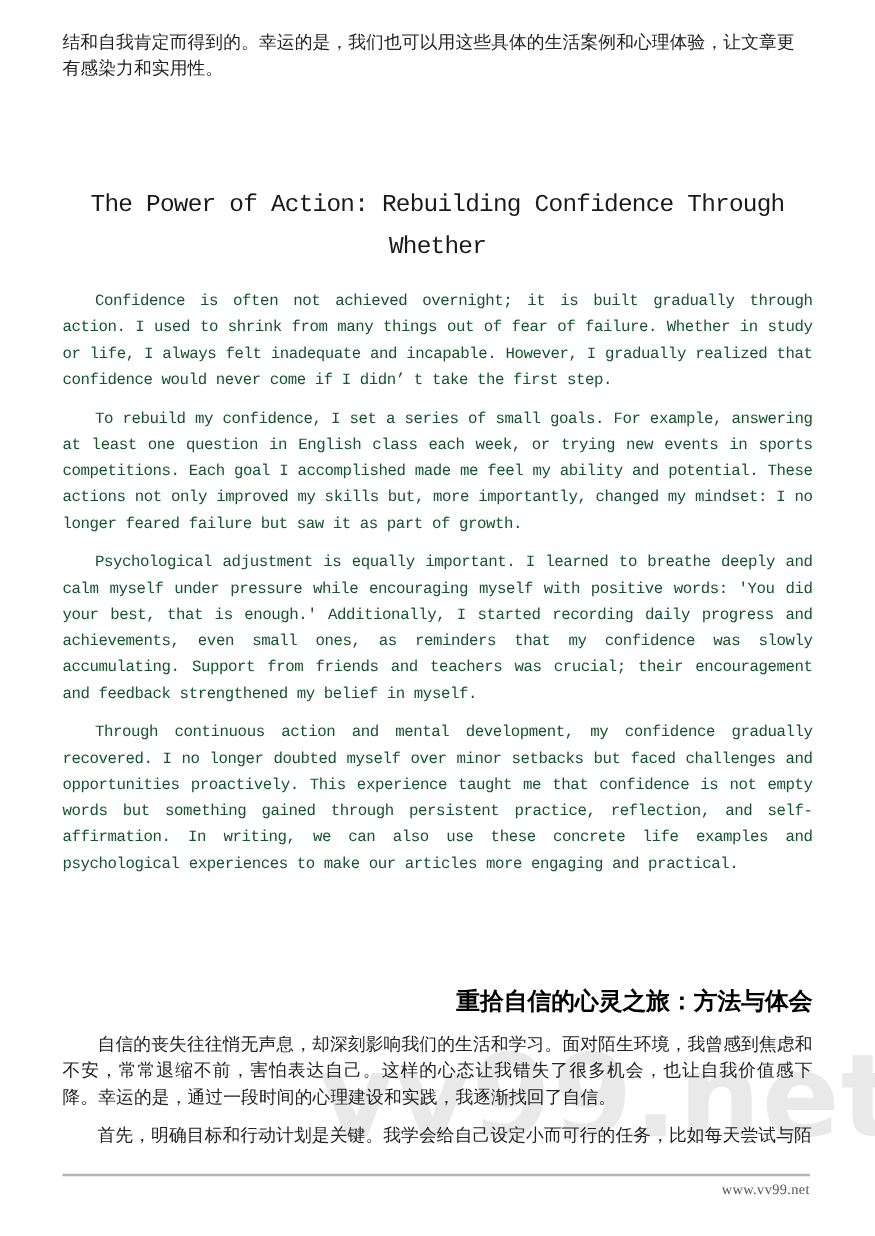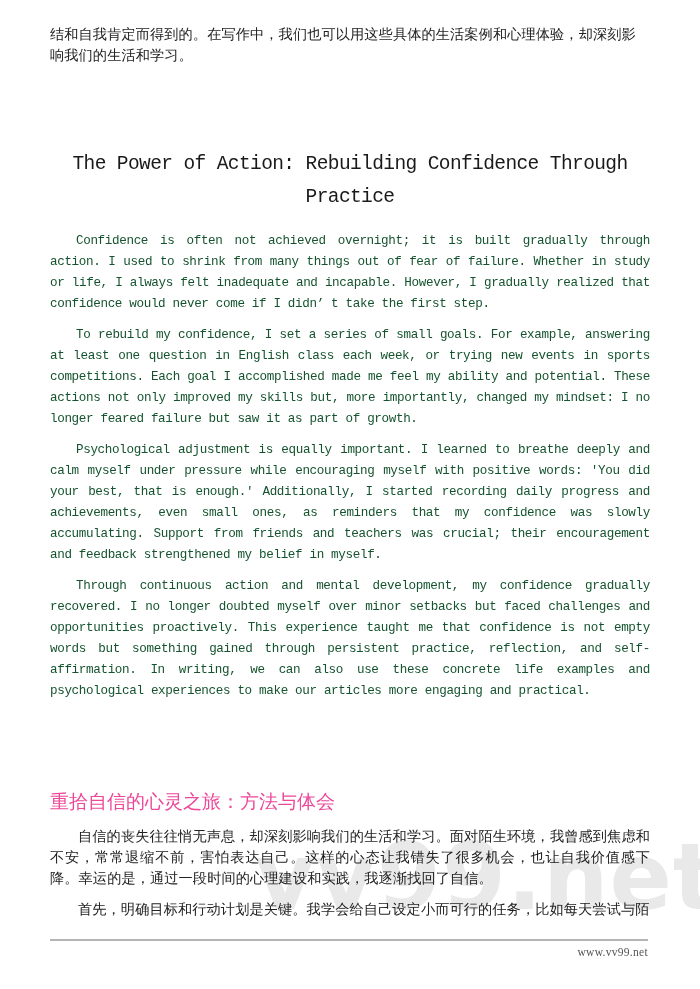--- a/index.html
+++ b/index.html
@@ -125,7 +125,7 @@
 
   <div class="watermark">vv99.net</div>
 
-  <p class="intro zh-text above-wm" style="margin:0;">结和自我肯定而得到的。在写作中，我们也可以用这些具体的生活案例和心理体验，却深刻影响我们的生活和学习。</p>
+  <p class="intro zh-text above-wm" style="margin:0;">结和自我肯定而得到的。幸运的是，我们也可以用这些具体的生活案例和心理体验，让文章更有感染力和实用性。</p>
 
   <h1 class="en-title above-wm" style="margin:0;font-weight:normal;">The Power of Action: Rebuilding Confidence Through Practice</h1>
 

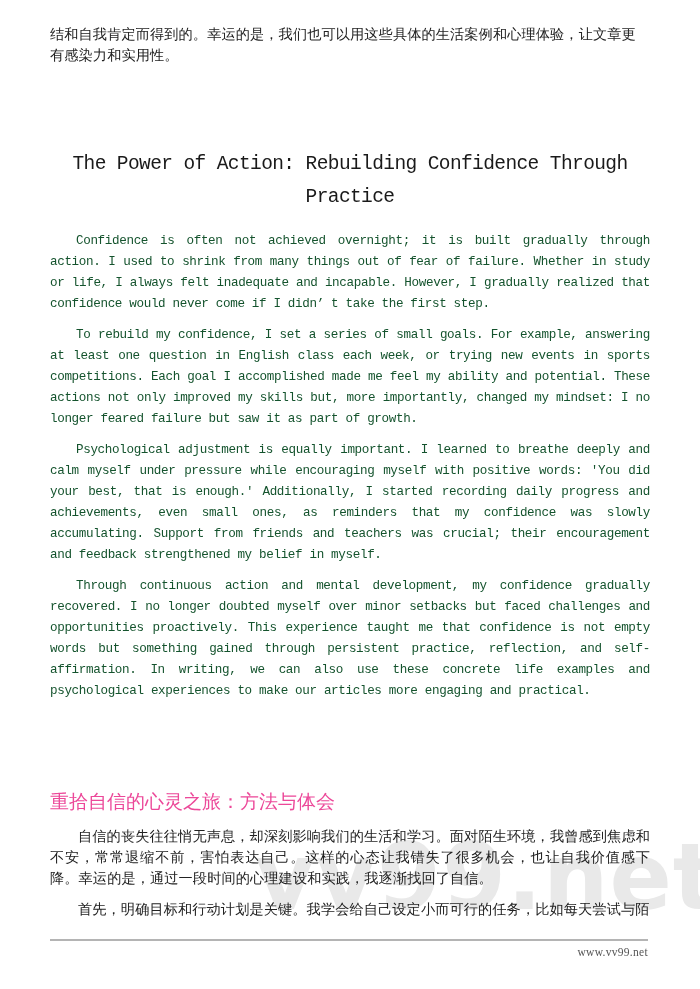--- a/index.html
+++ b/index.html
@@ -127,7 +127,7 @@
 
   <p class="intro zh-text above-wm" style="margin:0;">结和自我肯定而得到的。幸运的是，我们也可以用这些具体的生活案例和心理体验，让文章更有感染力和实用性。</p>
 
-  <h1 class="en-title above-wm" style="margin:0;font-weight:normal;">The Power of Action: Rebuilding Confidence Through Practice</h1>
+  <h1 class="en-title above-wm" style="margin:0;font-weight:normal;">The Power of Action: Rebuilding Confidence Through Whether</h1>
 
   <div class="en-body above-wm">
     <p class="en-para">Confidence is often not achieved overnight; it is built gradually through action. I used to shrink from many things out of fear of failure. Whether in study or life, I always felt inadequate and incapable. However, I gradually realized that confidence would never come if I didn’ t take the first step.</p>

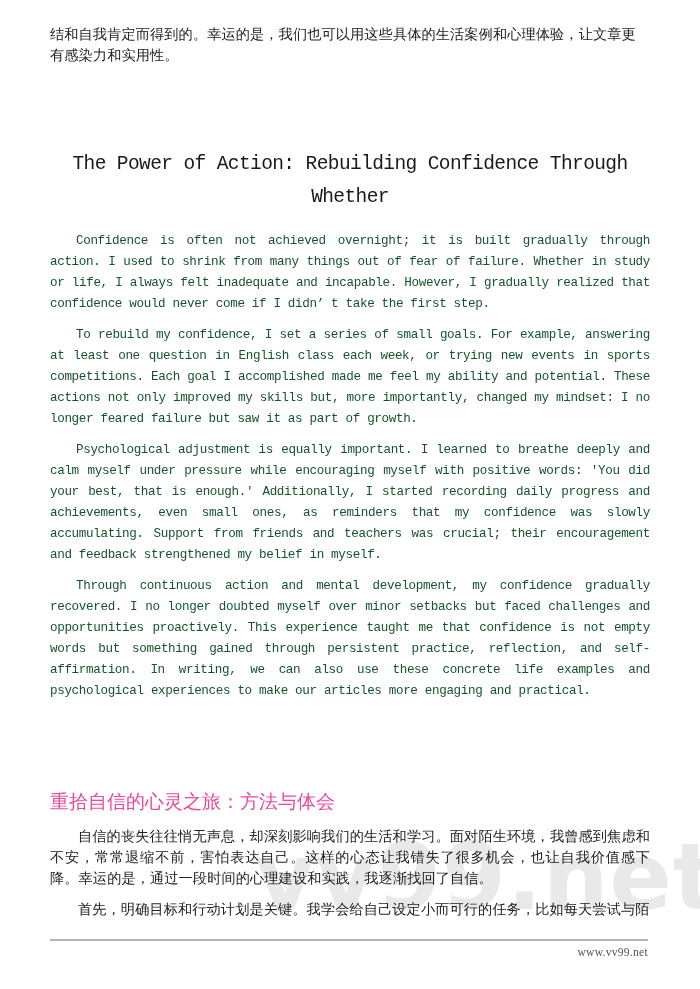--- a/index.html
+++ b/index.html
@@ -66,12 +66,12 @@
       left: 50px;
       top: 786px;
       width: 600px;
-      text-align: left;
+      text-align: right;
       font-family: "DejaVu Sans", "Liberation Sans", sans-serif;
-      font-weight: normal;
+      font-weight: bold;
       font-size: 19px;
       line-height: 30px;
-      color: #ec4899;
+      color: #000000;
     }
     .zh-body {
       position: absolute;

